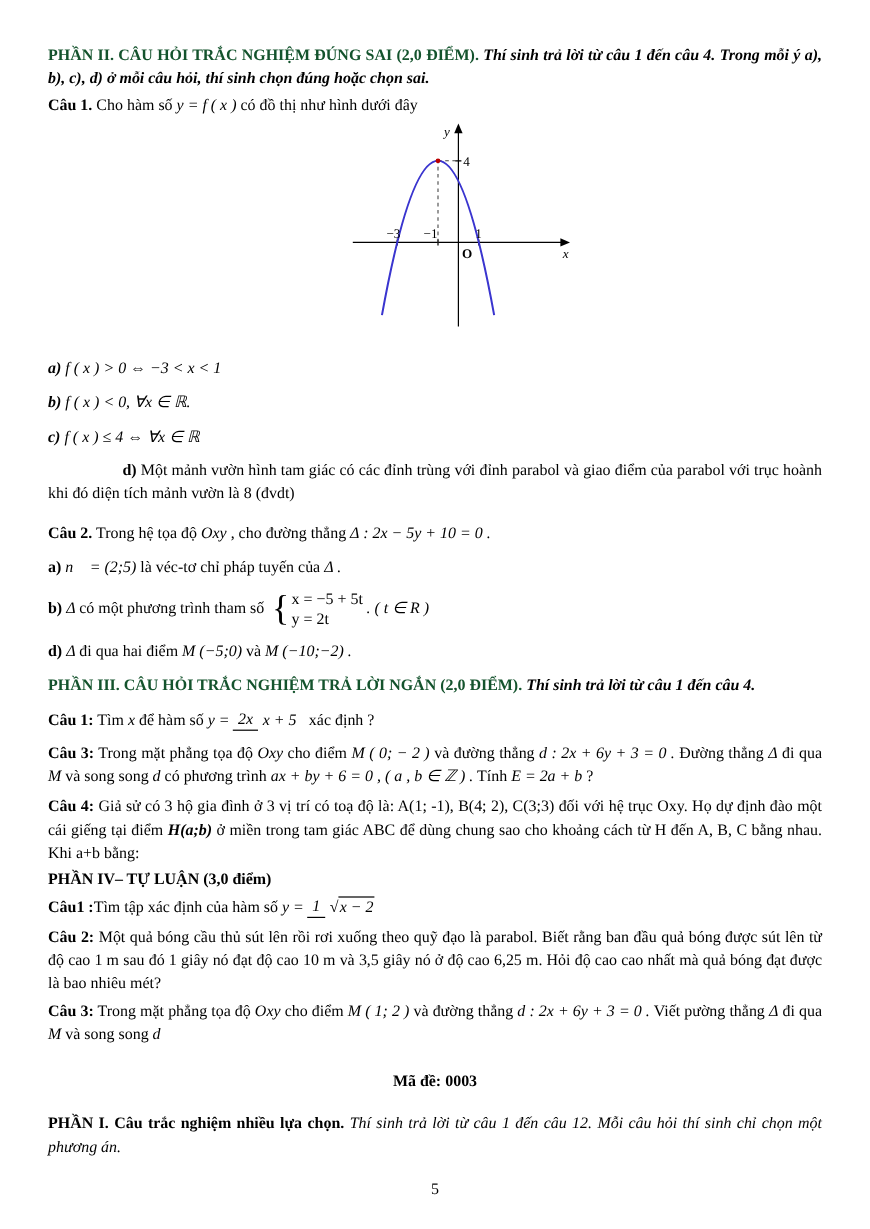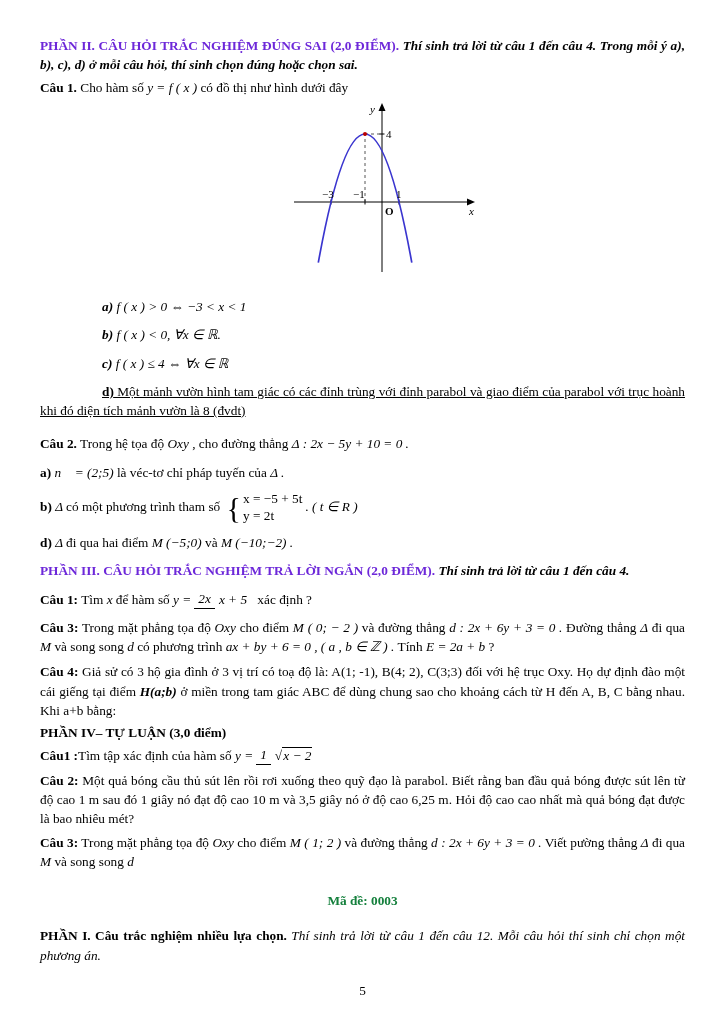--- a/index.html
+++ b/index.html
@@ -14,7 +14,7 @@
   .b{font-weight:bold;}
   .i{font-style:italic;}
   .bi{font-weight:bold;font-style:italic;}
-  .red{color:#6d28d9;}
+  .red{color:#14532d;}
   .blue{color:#15803d;}
   .m{font-style:italic;}
   .item{margin:0 0 9px 0;}

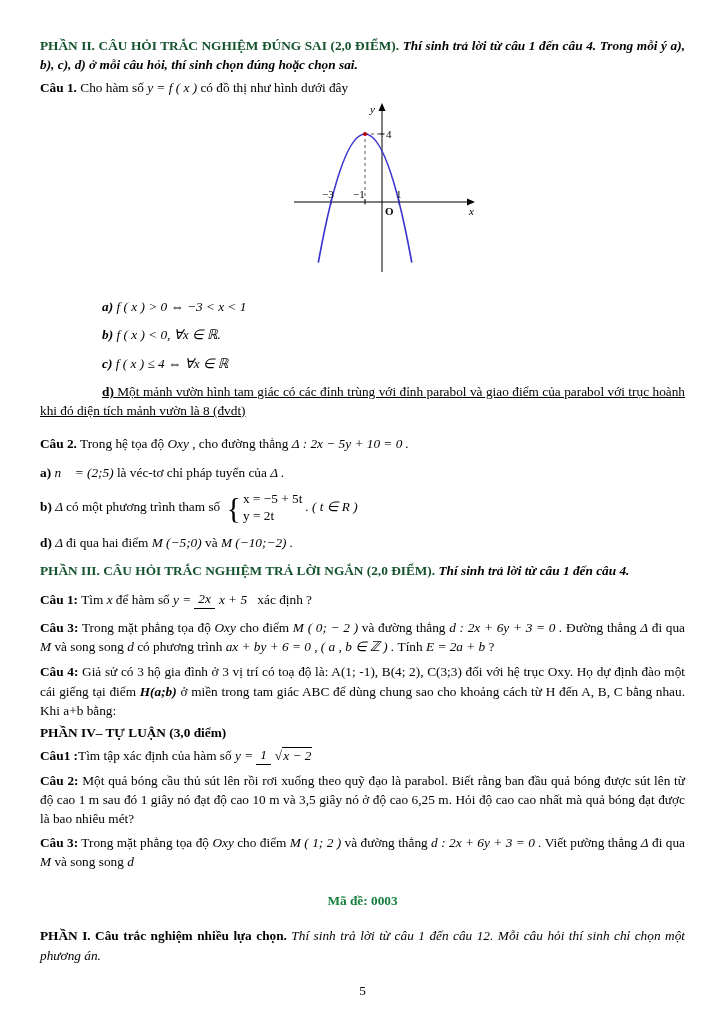--- a/index.html
+++ b/index.html
@@ -18,7 +18,7 @@
   .blue{color:#15803d;}
   .m{font-style:italic;}
   .item{margin:0 0 9px 0;}
-  .indent{margin-left:62px;}
+  .indent{}
   .d-item{text-indent:62px;text-align:justify;margin-bottom:14px;text-decoration:underline;}
   .gap-top{margin-top:0;}
   .graph-wrap{text-align:center;margin:2px 0 8px 30px;}

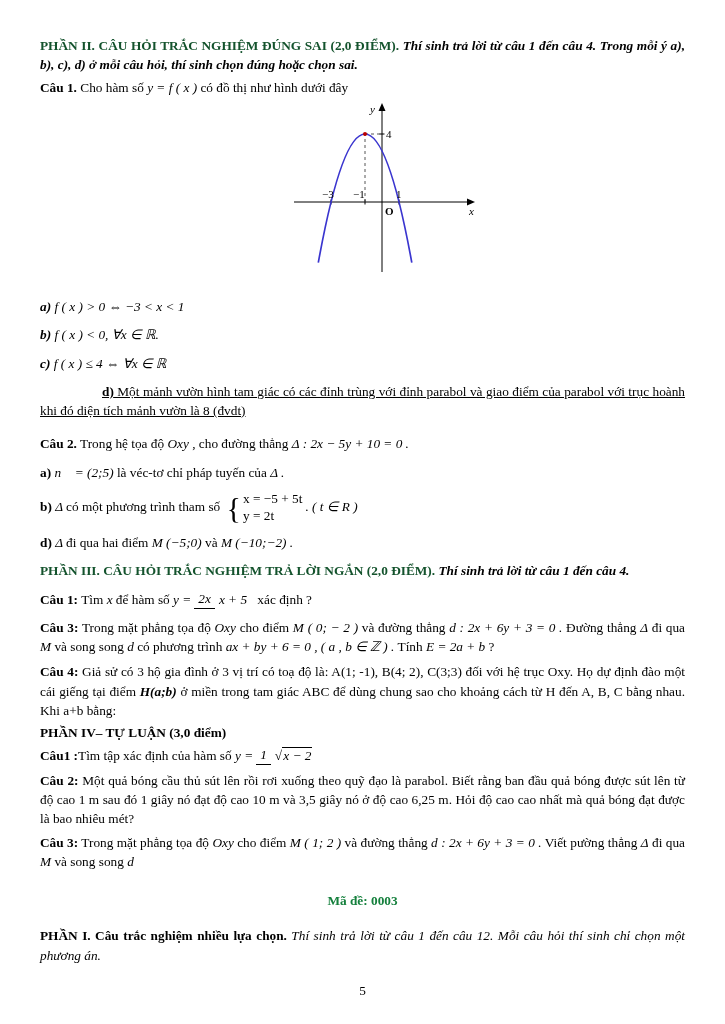--- a/index.html
+++ b/index.html
@@ -19,7 +19,7 @@
   .m{font-style:italic;}
   .item{margin:0 0 9px 0;}
   .indent{}
-  .d-item{text-indent:62px;text-align:justify;margin-bottom:14px;text-decoration:underline;}
+  .d-item{text-indent:62px;text-align:justify;margin-bottom:14px;}
   .gap-top{margin-top:0;}
   .graph-wrap{text-align:center;margin:2px 0 8px 30px;}
   

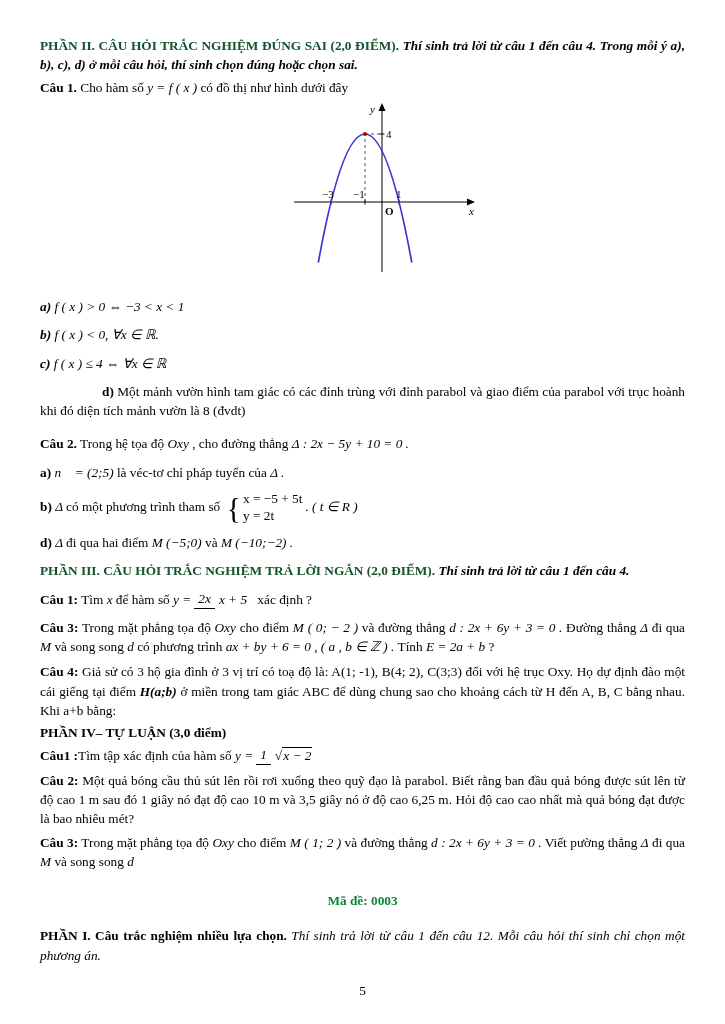--- a/index.html
+++ b/index.html
@@ -15,7 +15,7 @@
   .i{font-style:italic;}
   .bi{font-weight:bold;font-style:italic;}
   .red{color:#14532d;}
-  .blue{color:#15803d;}
+  .blue{color:#000000;}
   .m{font-style:italic;}
   .item{margin:0 0 9px 0;}
   .indent{}

